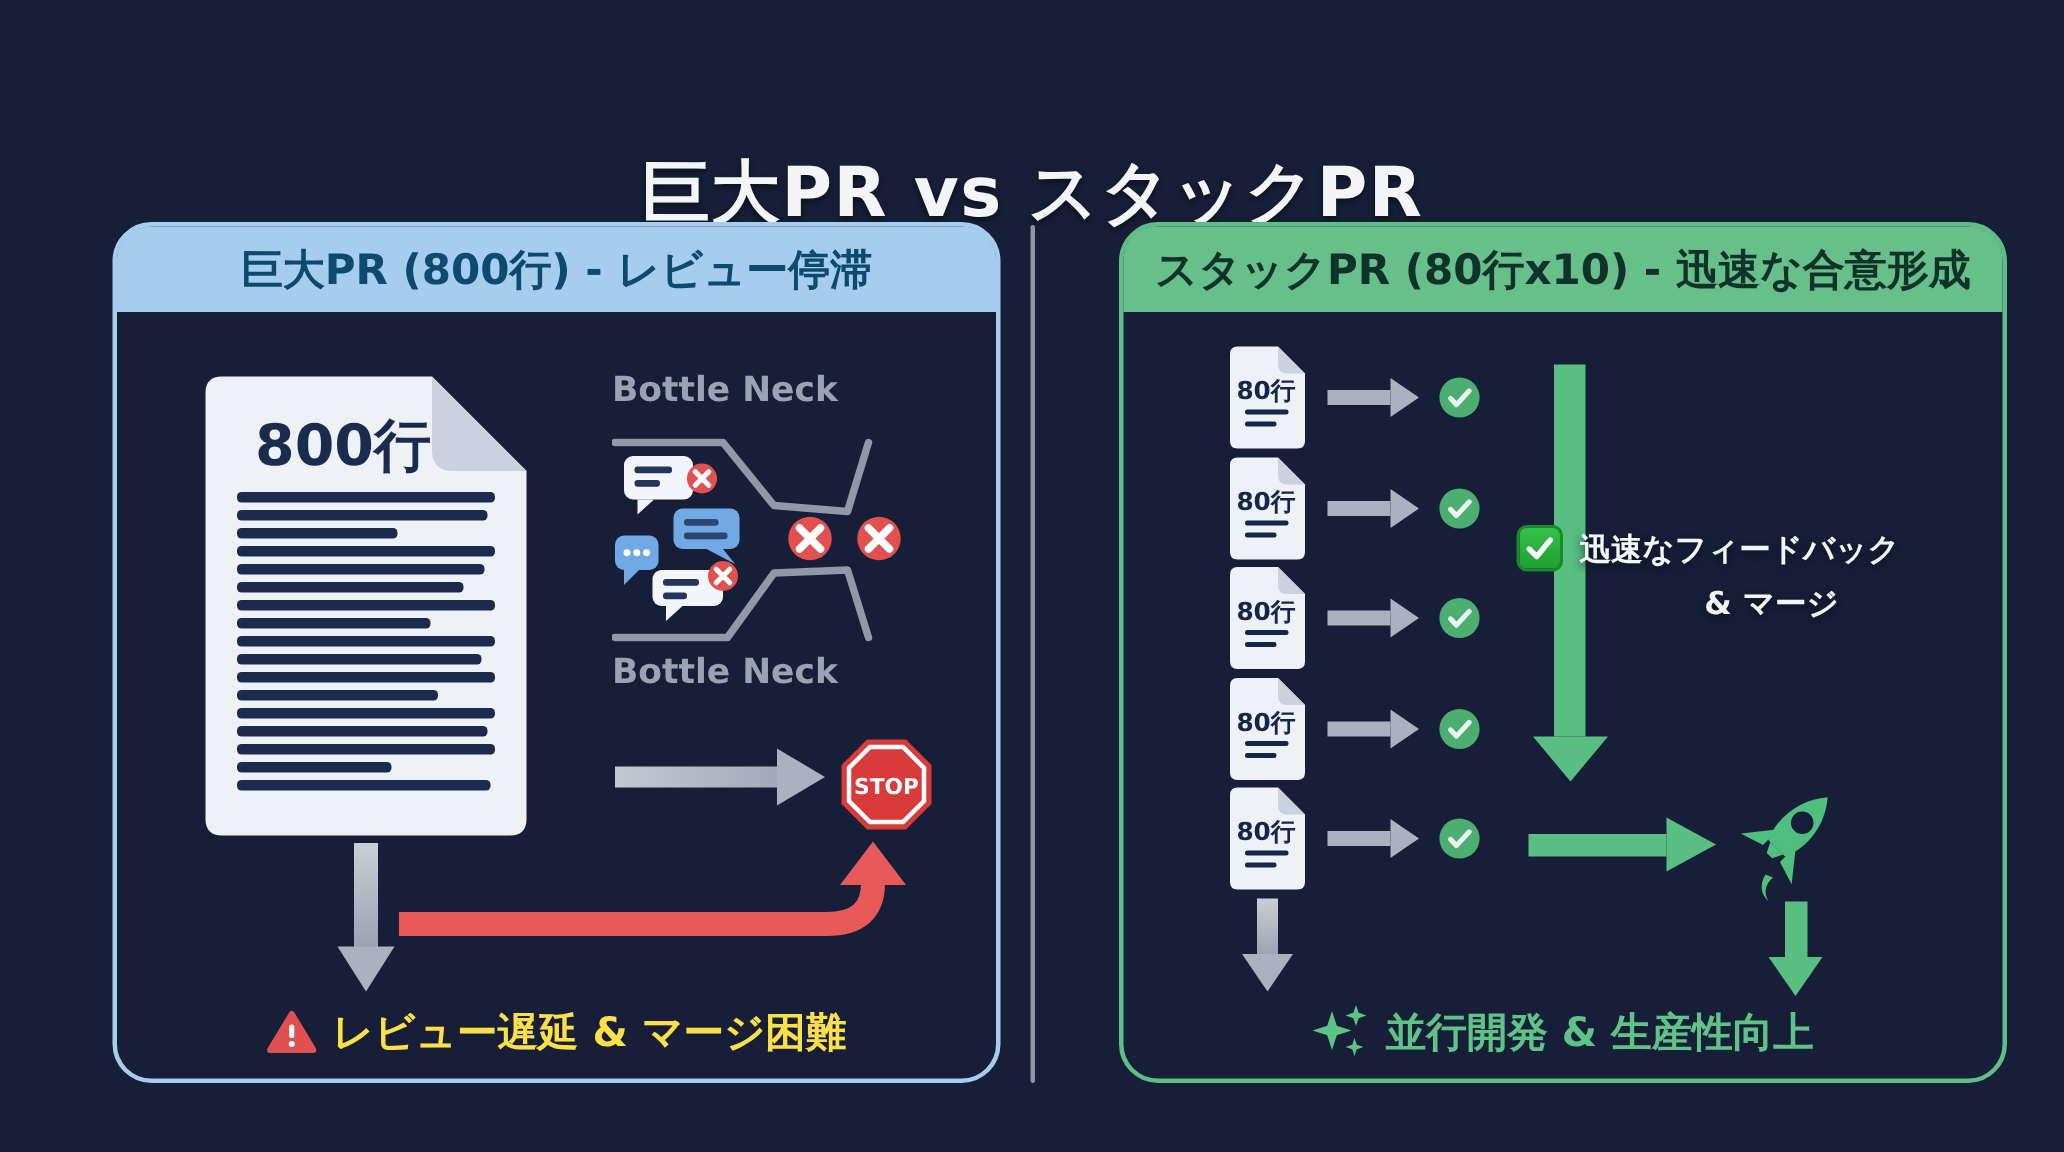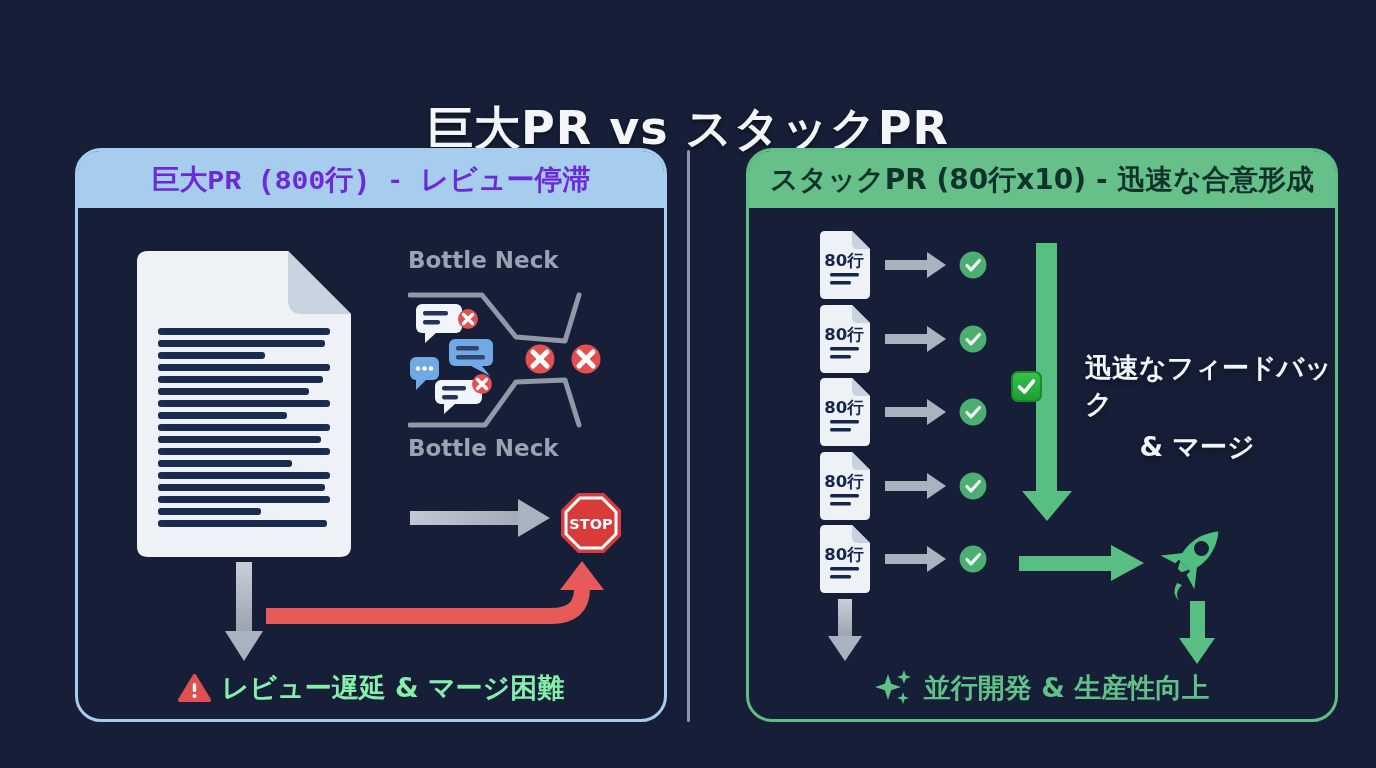--- a/index.html
+++ b/index.html
@@ -27,7 +27,7 @@
     display:flex; align-items:center; justify-content:center;
     font-size:28px; font-weight:bold;
   }
-  .panel-left  .panel-header { background:#A7CDEE; color:#6d28d9;font-family:Liberation Mono, monospace; }
+  .panel-left  .panel-header { background:#A7CDEE; color:#0c4a6e; }
   .panel-right .panel-header { background:#67C089; color:#0F332B; }
   .divider {
     position:absolute; left:687px; top:150px; width:3px; height:572px;

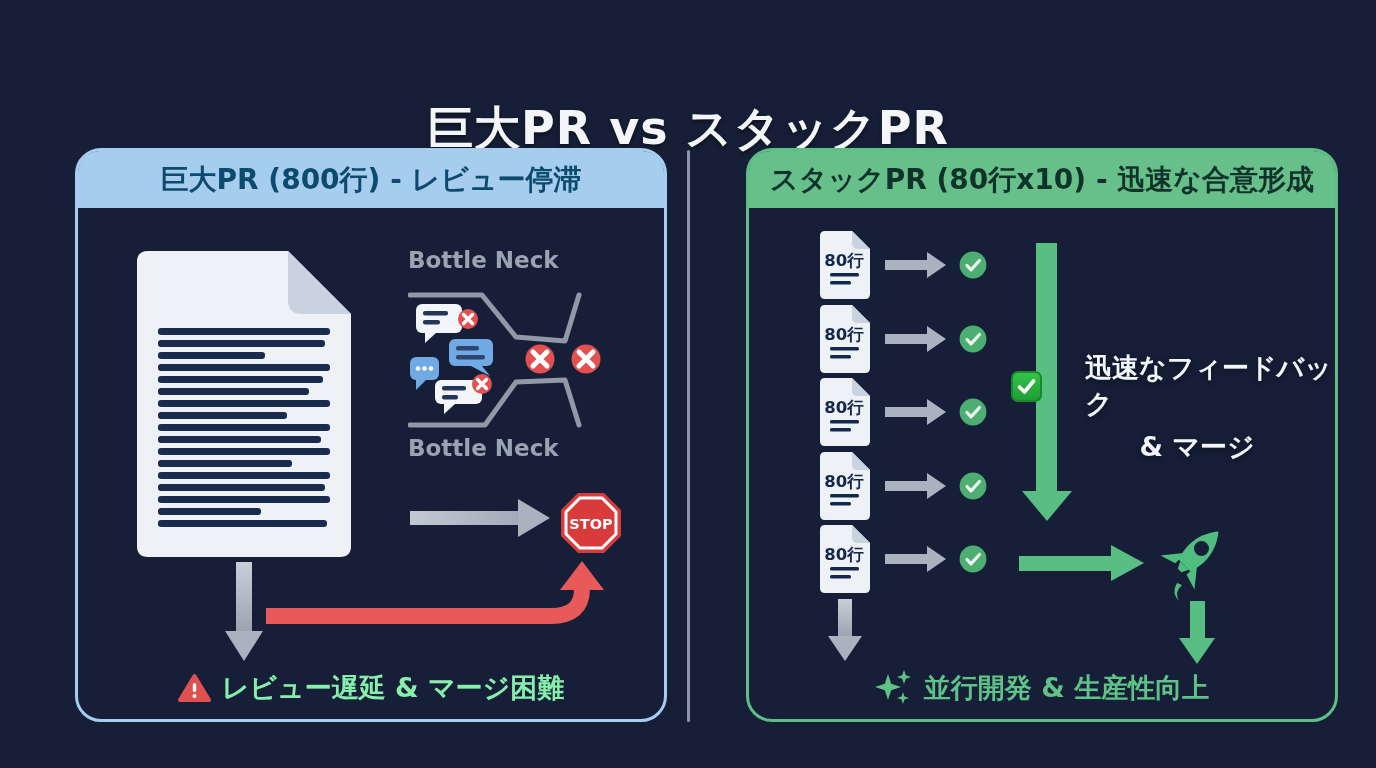--- a/index.html
+++ b/index.html
@@ -125,6 +125,7 @@
       <path d="M12 1 H152 L215 64 V296 Q215 307 204 307 H12 Q1 307 1 296 V12 Q1 1 12 1 Z" fill="#EEF1F6"></path>
       <path d="M152 1 V50 Q152 64 166 64 H215 Z" fill="#C9D3E0"></path>
     </svg>
+    <div class="doc-label">800行</div>
     <div class="doc-lines" id="doc-lines">
         <div class="doc-line" style="width: 100%;"></div>
         <div class="doc-line" style="width: 97%;"></div>

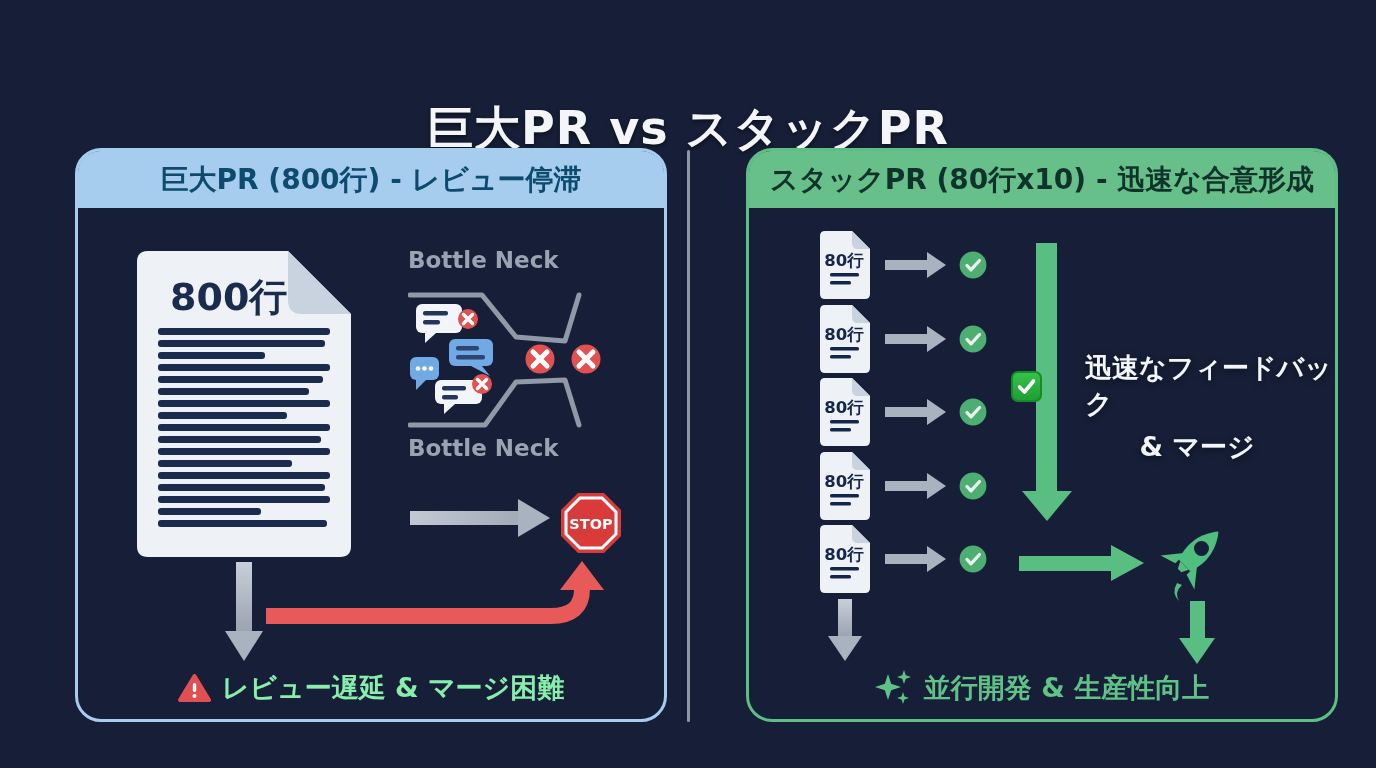--- a/index.html
+++ b/index.html
@@ -88,9 +88,8 @@
   .feedback-block { position:absolute; left:262px; top:199px; width:340px; z-index:2; }
   .feedback-line1 { display:flex; align-items:center; gap:11px; }
   .feedback-text {
-    font-size:27px; font-weight:bold; color:#F3F6F9;
+    font-size:21px; font-weight:bold; color:#F3F6F9;
     text-shadow:0 2px 6px rgba(8,14,30,.85);
-    margin-left:32px;
   }
   .feedback-line2 { text-align:center; margin-top:7px; }
   .check-emoji {

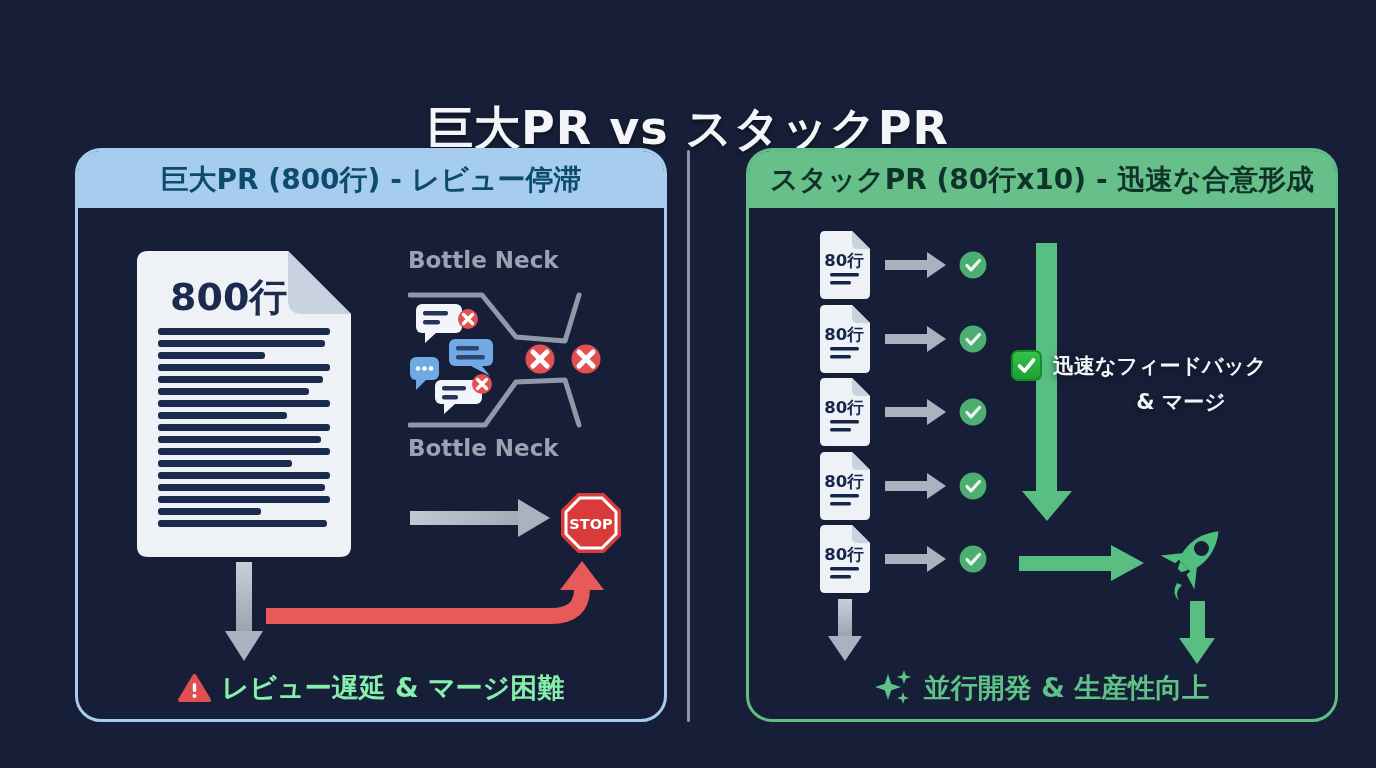--- a/index.html
+++ b/index.html
@@ -71,7 +71,7 @@
     display:flex; align-items:center; justify-content:center; gap:11px;
     font-size:27px; font-weight:bold;
   }
-  .panel-left  .panel-footer { color:#86efac; }
+  .panel-left  .panel-footer { color:#fde047; }
   .panel-right .panel-footer { color:#5FC287; }
 
   

